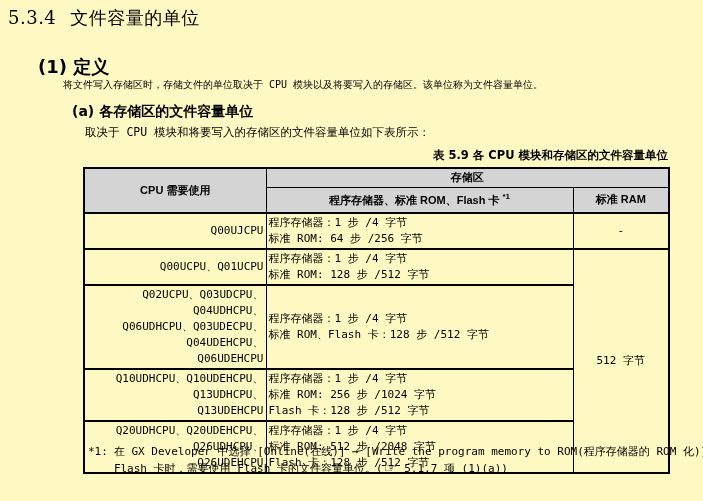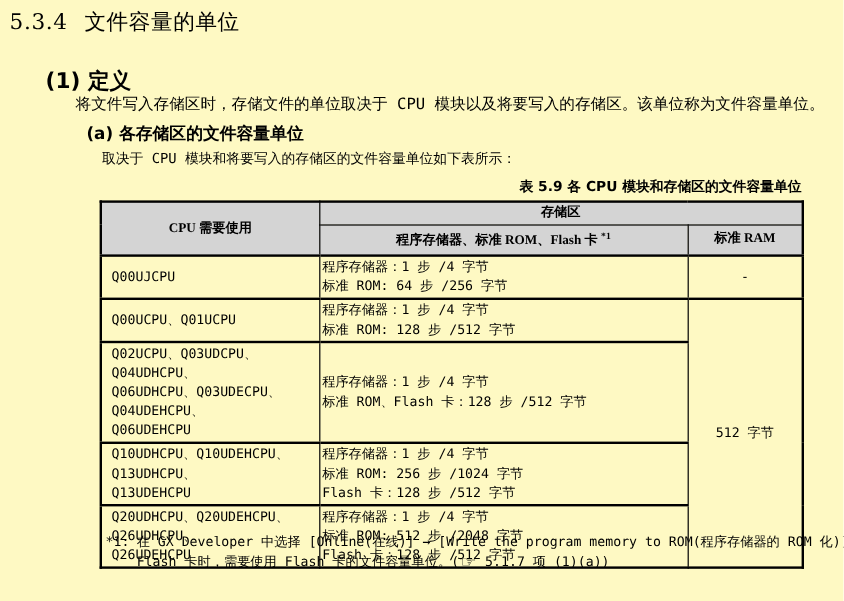--- a/index.html
+++ b/index.html
@@ -34,7 +34,7 @@
   .def-body {
     position: absolute;
     left: 63px; top: 78px;
-    font-size: 13px;
+    font-size: 10px;
     white-space: nowrap;
   }
   .sub-heading {

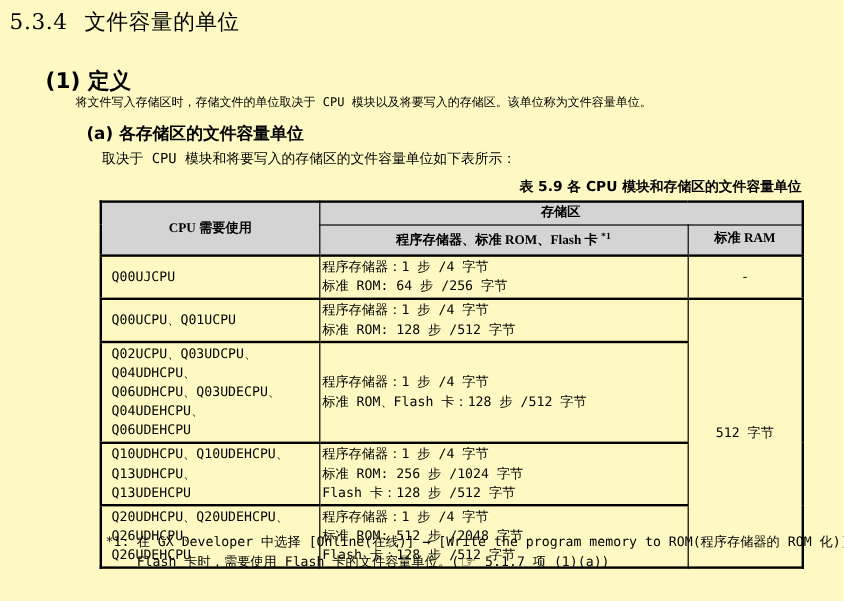--- a/index.html
+++ b/index.html
@@ -79,7 +79,7 @@
   }
   .cap-table th {
     background: #d4d4d4;
-    font-family: Liberation Serif, serif;
+    font-family: Liberation Sans, sans-serif;
     font-weight: bold;
     font-size: 11px;
     text-align: center;

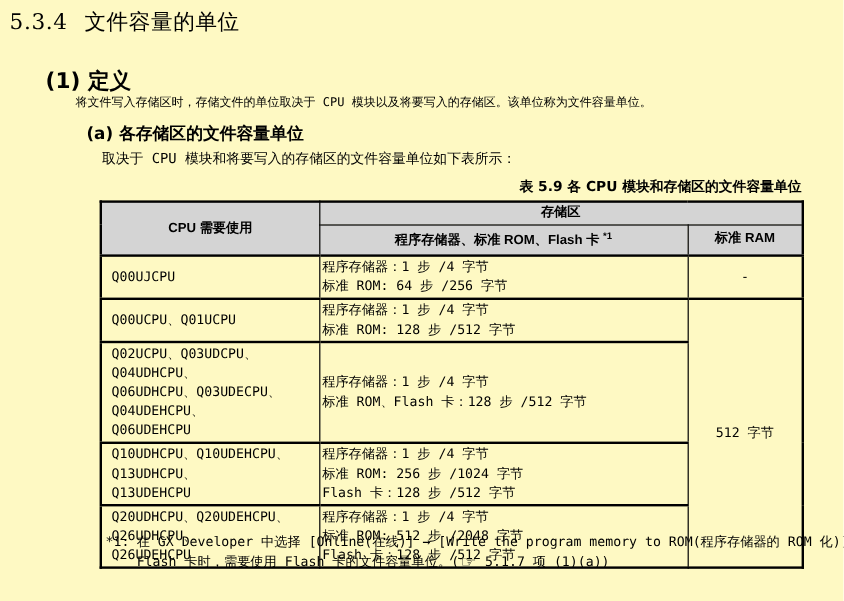--- a/index.html
+++ b/index.html
@@ -87,7 +87,7 @@
   .cap-table sup { font-size: 8px; vertical-align: super; }
   .cap-table tr.data > td { border-top-width: 2px; }
   .cell-cpu {
-    text-align: left;
+    text-align: right;
     padding-left: 8px !important;
     white-space: pre-line;
   }

